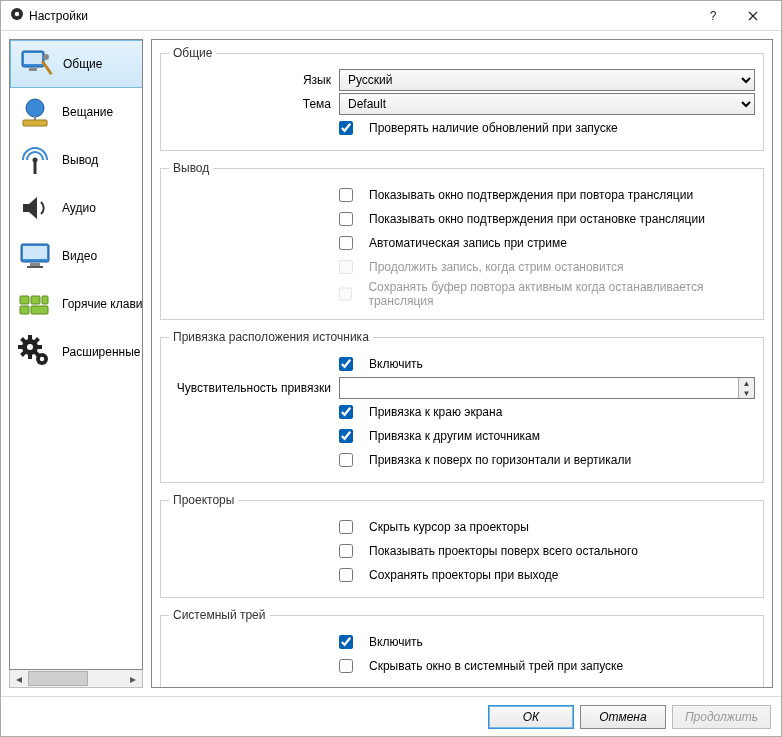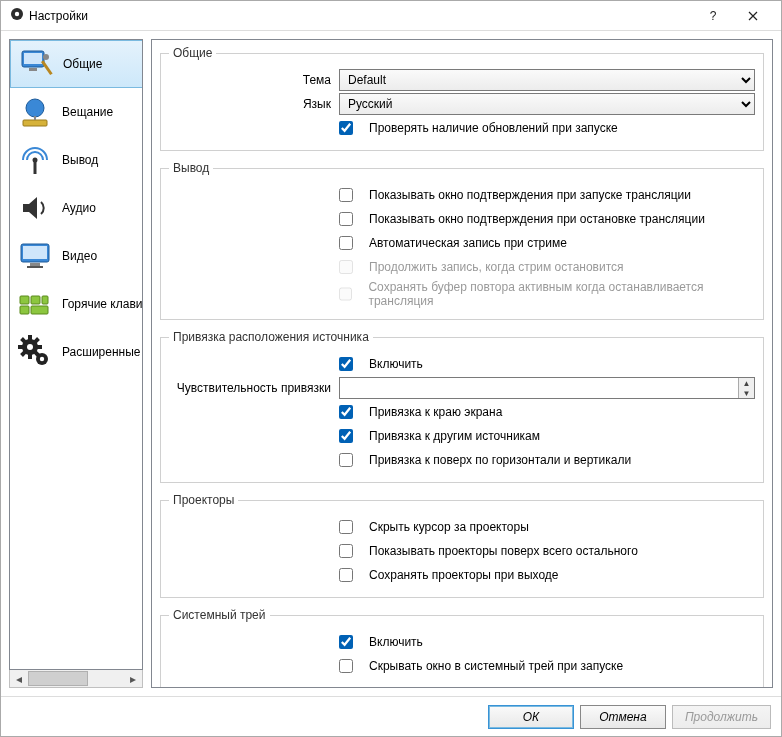--- a/index.html
+++ b/index.html
@@ -174,18 +174,18 @@
       <fieldset class="group">
         <legend>Общие</legend>
         <div class="row">
+          <div class="lbl">Язык</div>
+          <div class="ctl">
+            <select class="ctl-select">
+              <option>Русский</option>
+            </select>
+          </div>
+        </div>
+        <div class="row">
           <div class="lbl">Тема</div>
           <div class="ctl">
             <select class="ctl-select">
               <option>Default</option>
-            </select>
-          </div>
-        </div>
-        <div class="row">
-          <div class="lbl">Язык</div>
-          <div class="ctl">
-            <select class="ctl-select">
-              <option>Русский</option>
             </select>
           </div>
         </div>

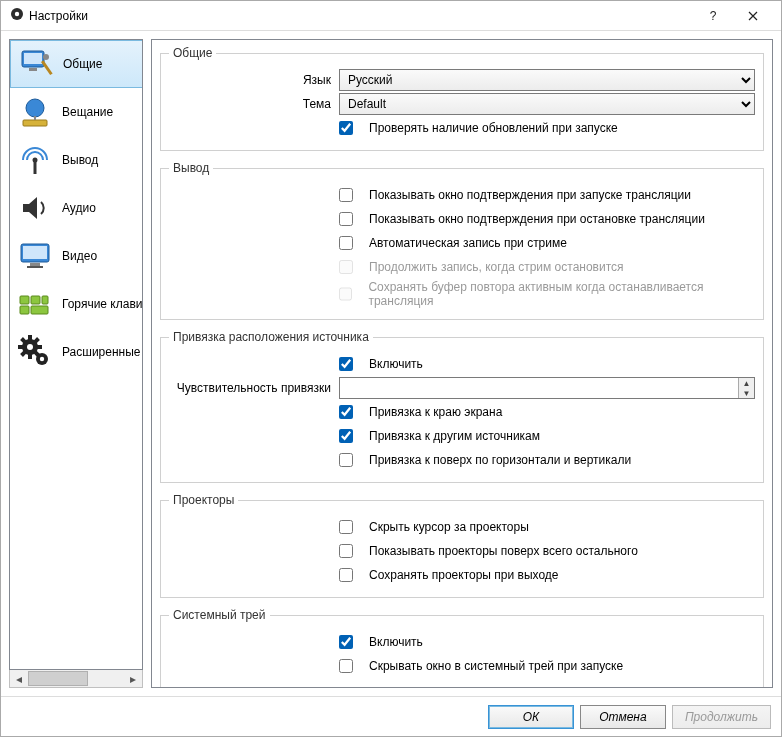--- a/index.html
+++ b/index.html
@@ -207,7 +207,7 @@
             <div class="ctl">
           <label class="check">
             <input type="checkbox" style="">
-            <span>Показывать окно подтверждения при запуске трансляции</span>
+            <span>Показывать окно подтверждения при повтора трансляции</span>
           </label>
         </div>
           </div>

